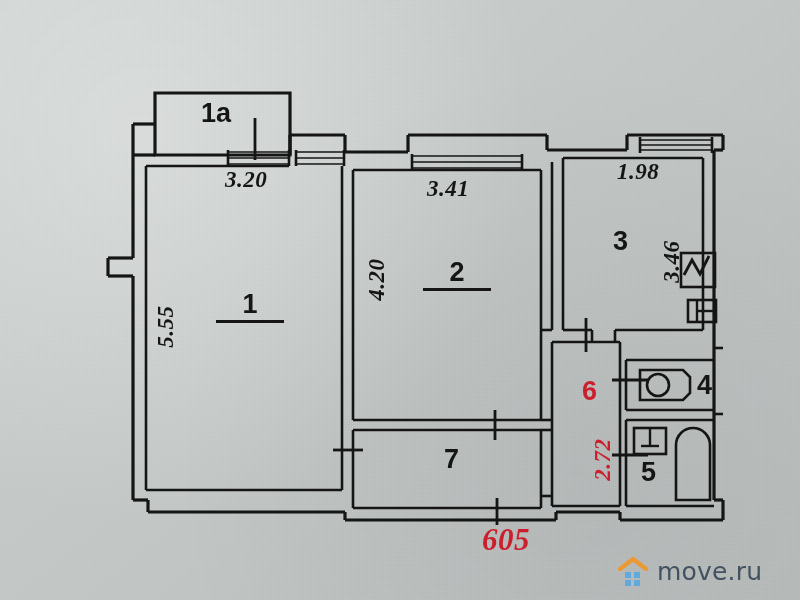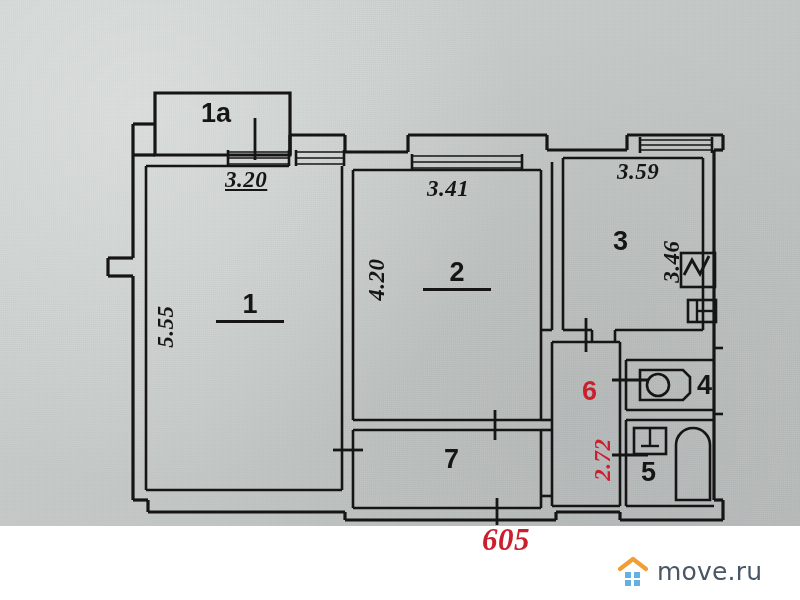--- a/index.html
+++ b/index.html
@@ -14,7 +14,7 @@
   #stage {
     position: relative;
     width: 800px;
-    height: 526px;
+    height: 600px;
     background: #c3c8c7;
     background-image:
       radial-gradient(circle at 18% 22%, rgba(255,255,255,0.30), rgba(255,255,255,0) 48%),

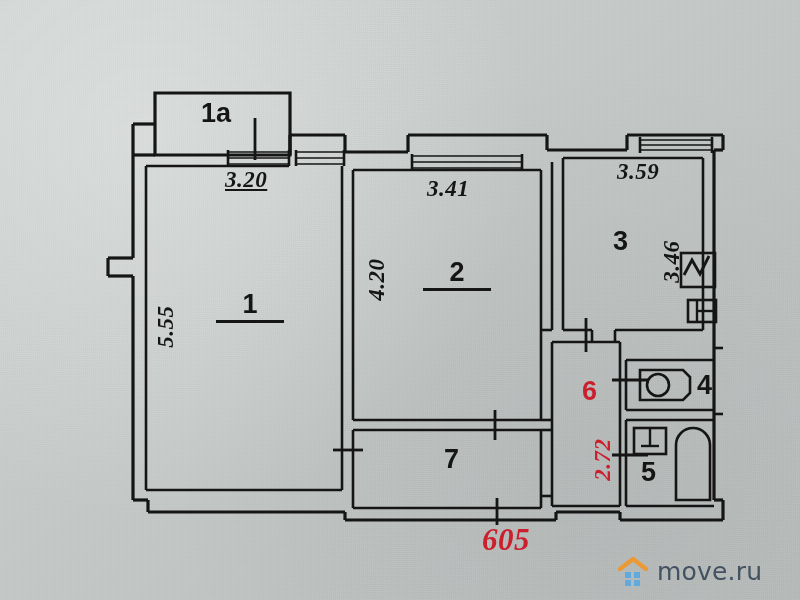--- a/index.html
+++ b/index.html
@@ -287,7 +287,7 @@
 
   <div class="lbl roomnum" style="left:201px; top:100px;">1a</div>
 
-  <div class="lbl dim" style="left:225px; top:168px;text-decoration:underline;">3.20</div>
+  <div class="lbl dim" style="left:225px; top:168px;">3.20</div>
 
   <div class="lbl dim rot90" style="left:144px; top:315px;">5.55</div>
 

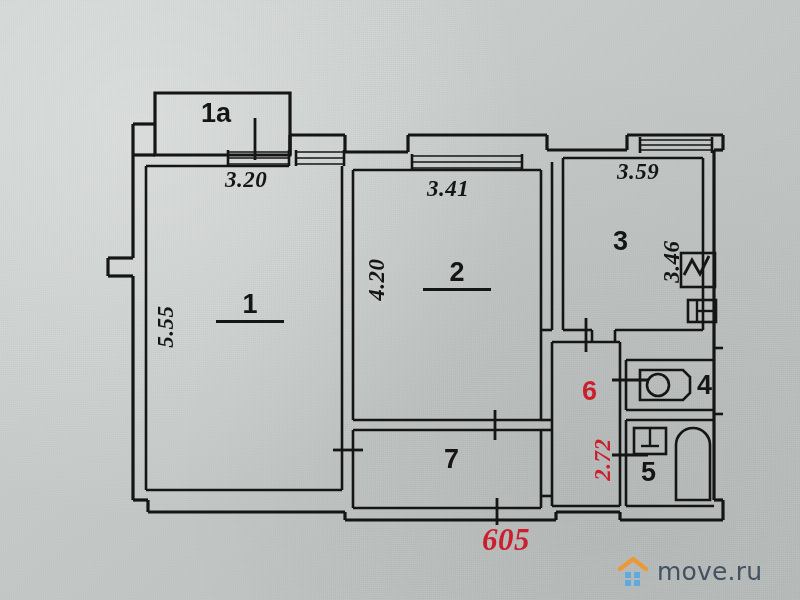--- a/index.html
+++ b/index.html
@@ -305,7 +305,7 @@
     <span class="rule" style="width:68px;"></span>
   </div>
 
-  <div class="lbl dim" style="left:617px; top:160px;">3.59</div>
+  <div class="lbl dim" style="left:617px; top:160px;">1.98</div>
 
   <div class="lbl dim rot90" style="left:650px; top:250px;">3.46</div>
 

